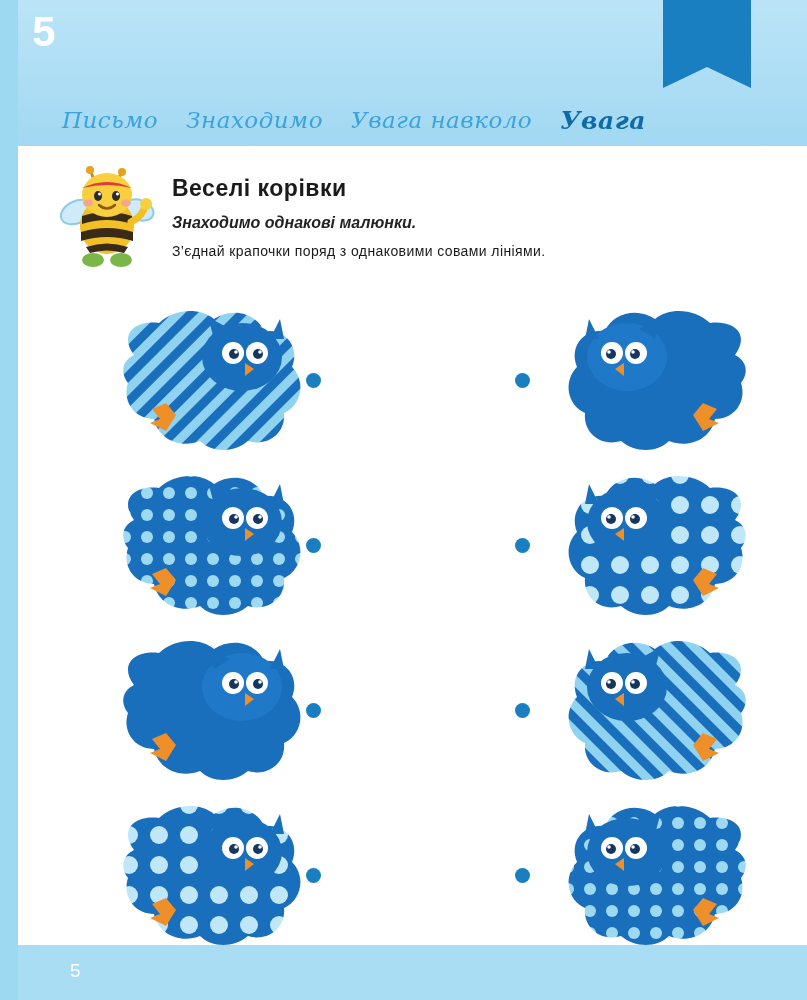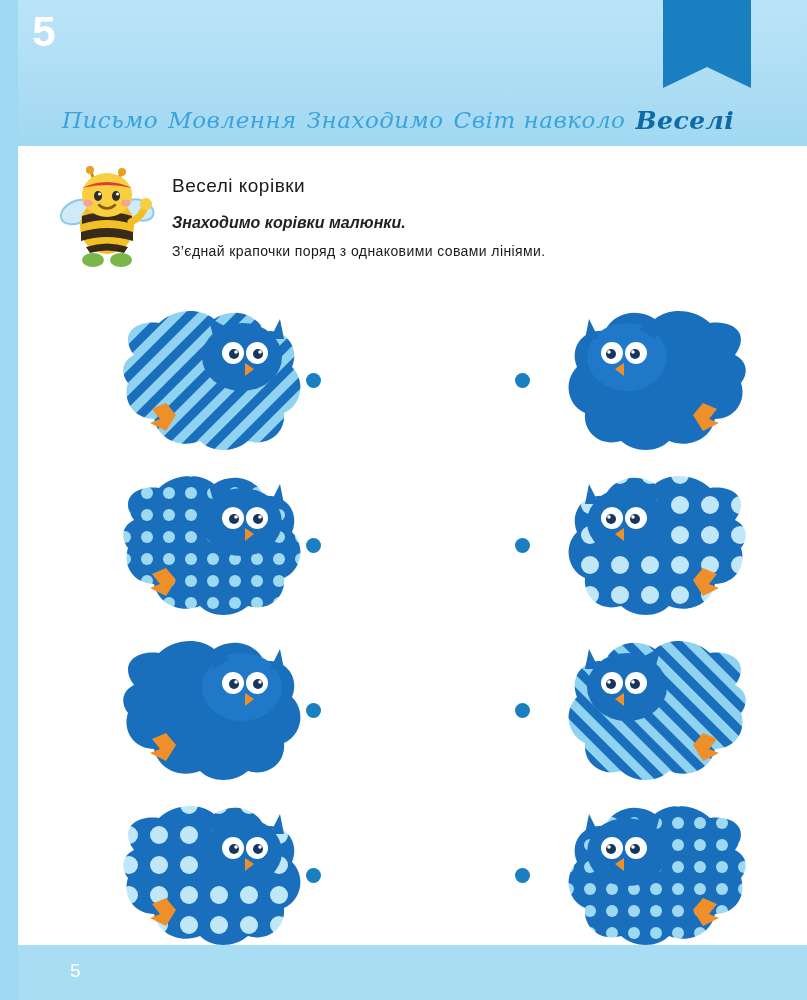--- a/index.html
+++ b/index.html
@@ -74,7 +74,7 @@
     justify-content: flex-start;
     padding-left: 44px;
     box-sizing: border-box;
-    gap: 10px;
+    gap: 28px;
   }
   .nav-item {
     font-family: "DejaVu Serif", serif;

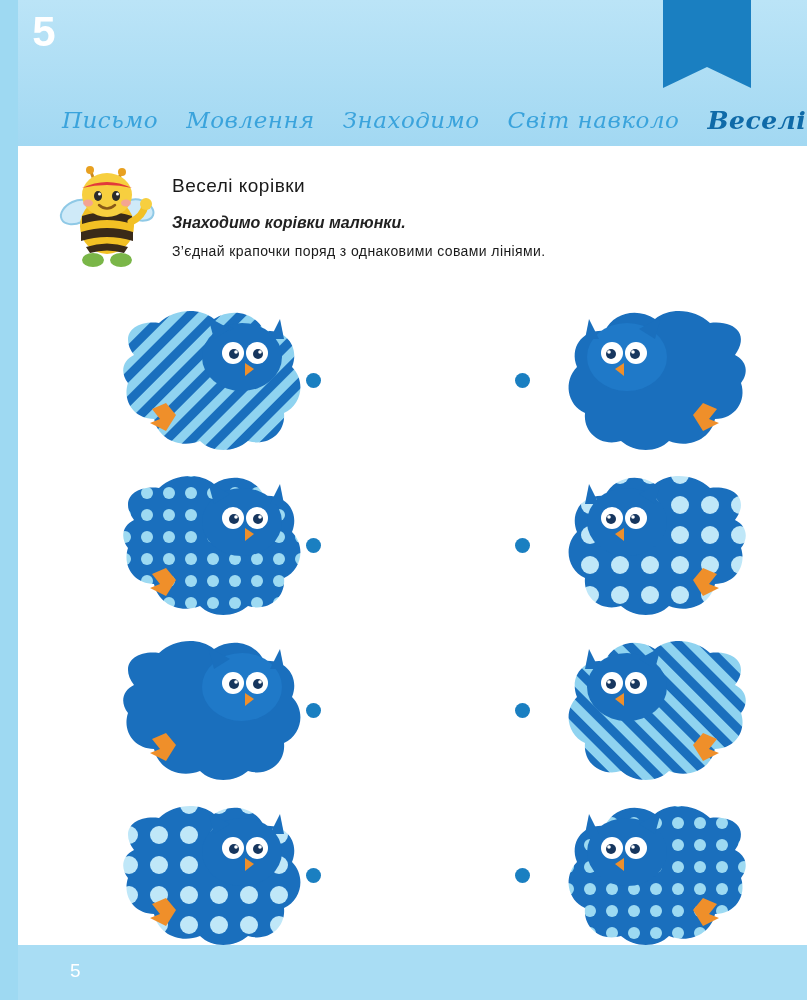--- a/index.html
+++ b/index.html
@@ -180,7 +180,6 @@
 
   <div class="nav">
     <span class="nav-item">Письмо</span>
-    <span class="nav-item">Мовлення</span>
     <span class="nav-item">Знаходимо</span>
     <span class="nav-item">Світ навколо</span>
     <span class="nav-item active">Веселі</span>

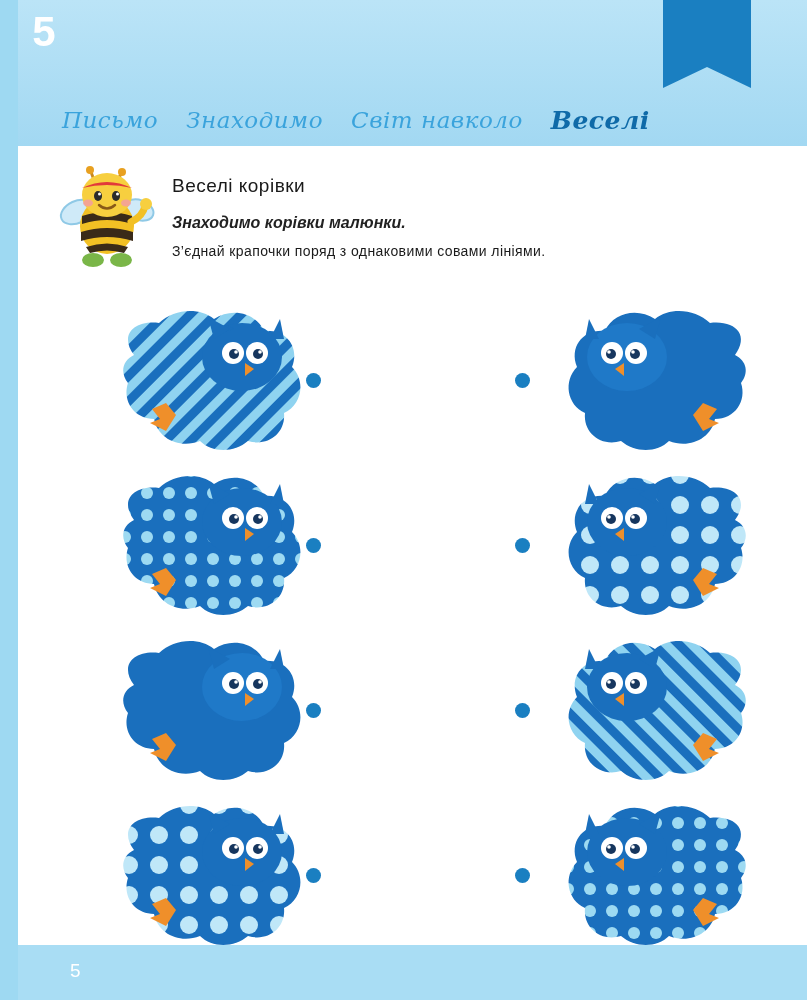--- a/index.html
+++ b/index.html
@@ -181,7 +181,7 @@
   <div class="nav">
     <span class="nav-item">Письмо</span>
     <span class="nav-item">Знаходимо</span>
-    <span class="nav-item">Світ навколо</span>
+    <span class="nav-item">Увага навколо</span>
     <span class="nav-item active">Веселі</span>
   </div>
 

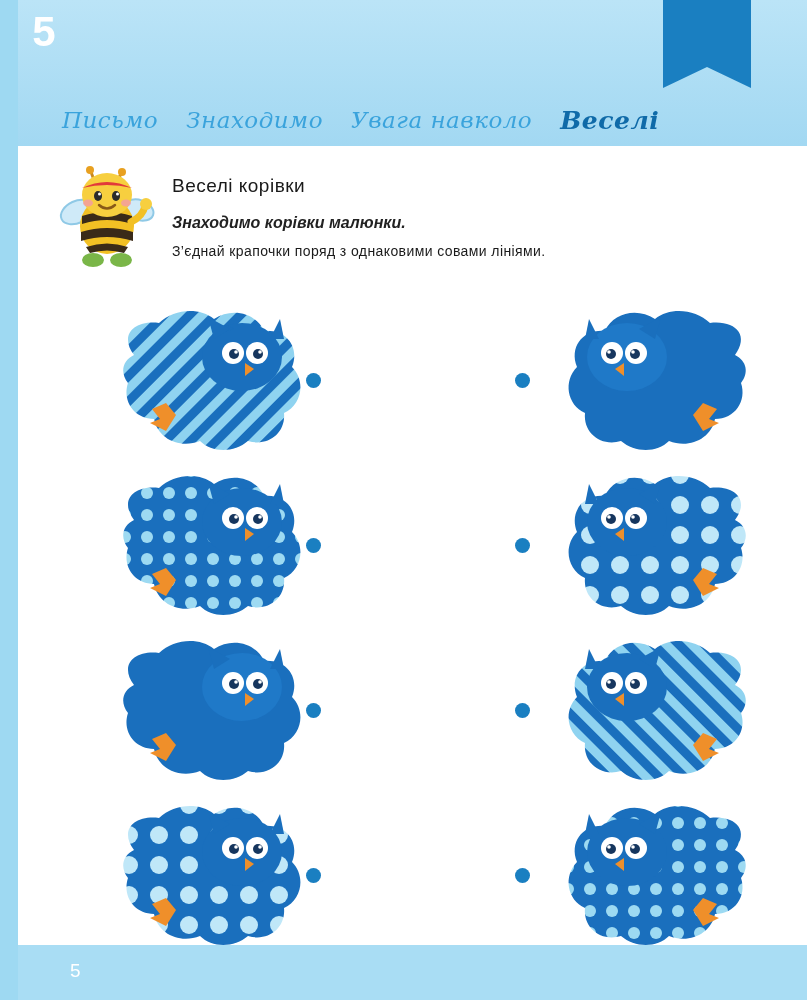--- a/index.html
+++ b/index.html
@@ -182,7 +182,7 @@
     <span class="nav-item">Письмо</span>
     <span class="nav-item">Знаходимо</span>
     <span class="nav-item">Увага навколо</span>
-    <span class="nav-item active">Веселі</span>
+    <span class="nav-item active">Увага</span>
   </div>
 
   <div class="header-underline"></div>

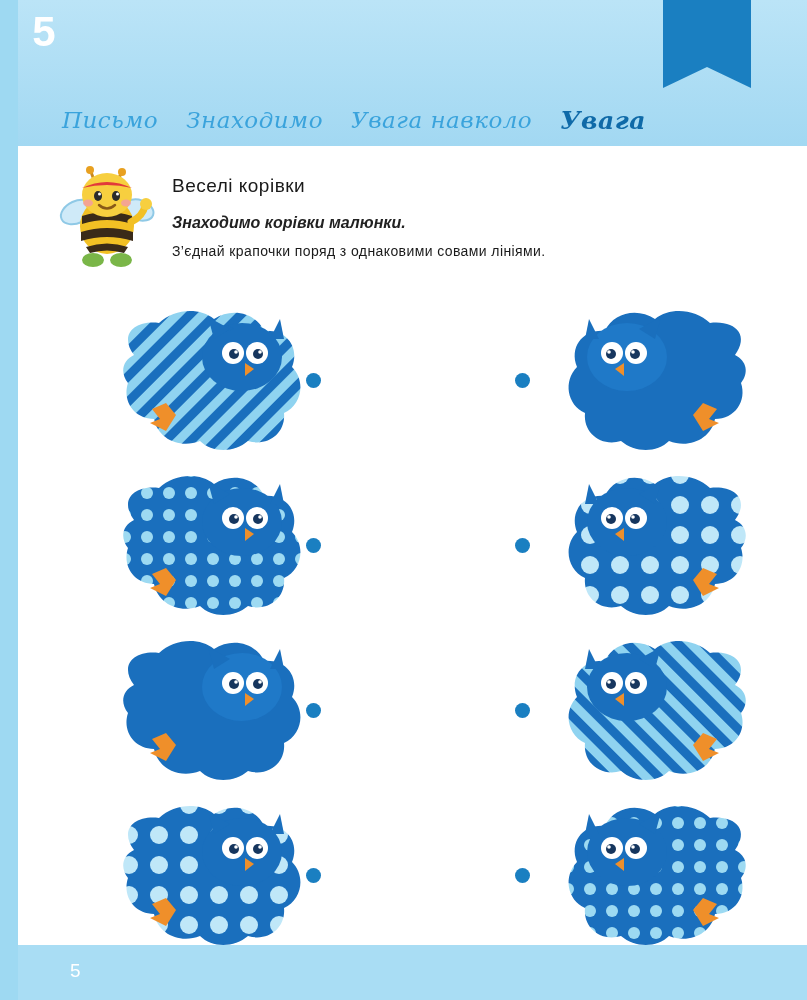--- a/index.html
+++ b/index.html
@@ -107,8 +107,8 @@
   .title {
     position: absolute;
     left: 172px; top: 175px;
-    font-size: 19px;
-    font-weight: normal;
+    font-size: 23px;
+    font-weight: bold;
     color: #1a1a1a;
     letter-spacing: 0.5px;
   }

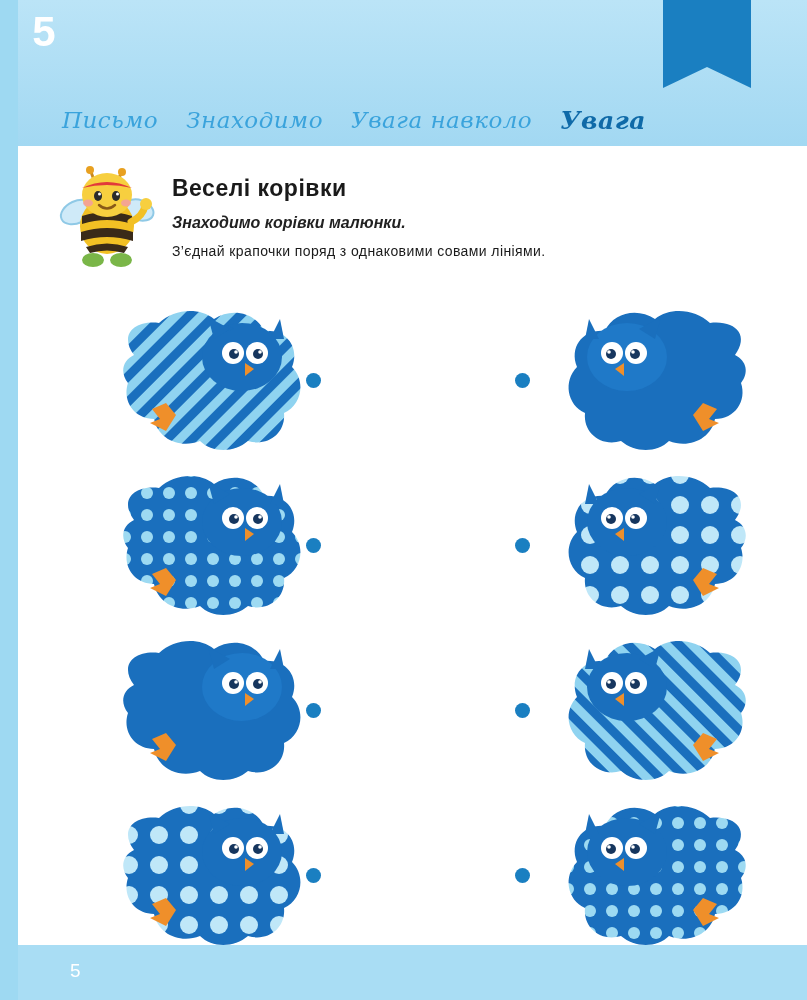--- a/index.html
+++ b/index.html
@@ -222,7 +222,7 @@
   </div>
 
   <div class="title">Веселі  корівки</div>
-  <div class="subtitle">Знаходимо  корівки  малюнки.</div>
+  <div class="subtitle">Знаходимо  однакові  малюнки.</div>
   <div class="instruction">З’єднай  крапочки  поряд  з  однаковими  совами  лініями.</div>
 
   <div class="exercise">

